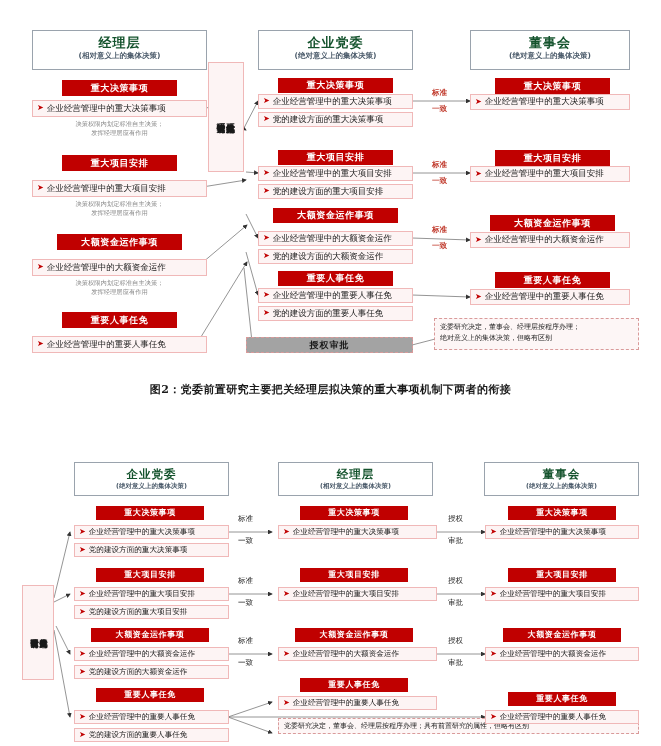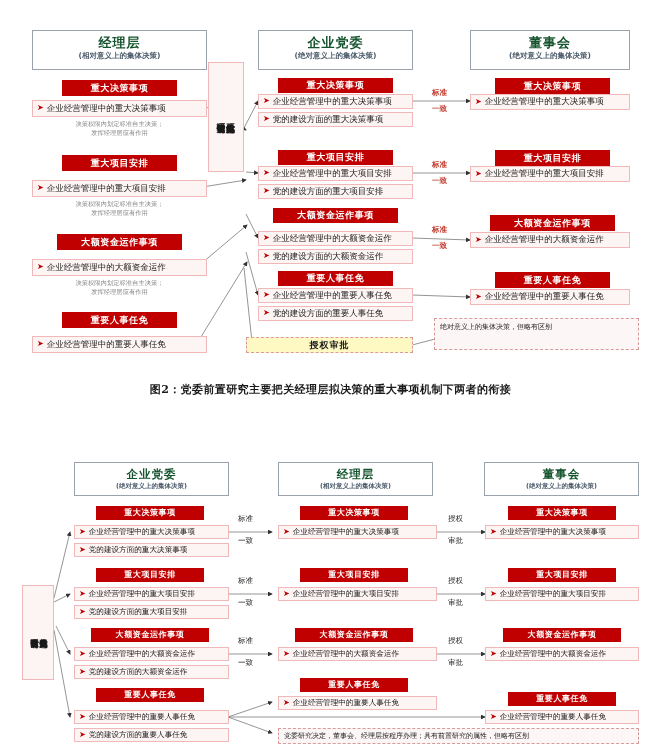--- a/index.html
+++ b/index.html
@@ -259,6 +259,7 @@
   </div>
 
   <div class="note-box" style="left:434px;top:318px;width:205px;height:32px;">
+    <div>党委研究决定，董事会、经理层按程序办理；</div>
     <div>绝对意义上的集体决策，但略有区别</div>
   </div>
 

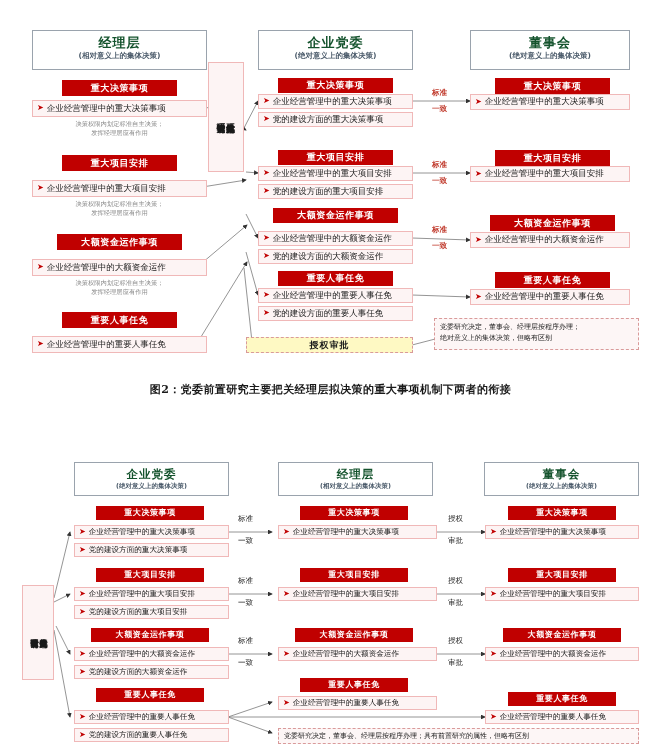--- a/index.html
+++ b/index.html
@@ -62,7 +62,7 @@
   
   .auth-bar{
     position:absolute;box-sizing:border-box;
-    border:1px dashed #d99a9a;background:#fef9c3;
+    border:1px dashed #d99a9a;background:#a3a3a3;
     display:flex;align-items:center;justify-content:center;
     font-size:9px;font-weight:bold;color:#1a1a1a;letter-spacing:1px;
   }

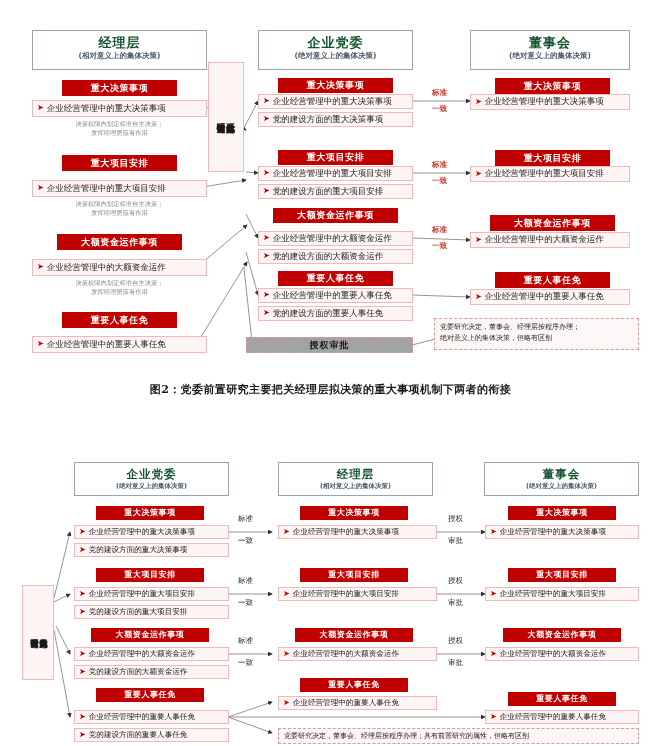--- a/index.html
+++ b/index.html
@@ -383,7 +383,7 @@
     <span class="itxt">企业经营管理中的重要人事任免</span>
   </div>
 
-  <div class="note-box" style="left:278px;top:298px;width:361px;height:16px;">党委研究决定，董事会、经理层按程序办理；具有前置研究的属性，但略有区别</div>
+  <div class="note-box" style="left:278px;top:288px;width:361px;height:16px;">党委研究决定，董事会、经理层按程序办理；具有前置研究的属性，但略有区别</div>
 
   <div class="chip" style="left:508px;top:76px;width:108px;height:14px;">重大决策事项</div>
   <div class="item" style="left:485px;top:95px;width:154px;height:14px;">

